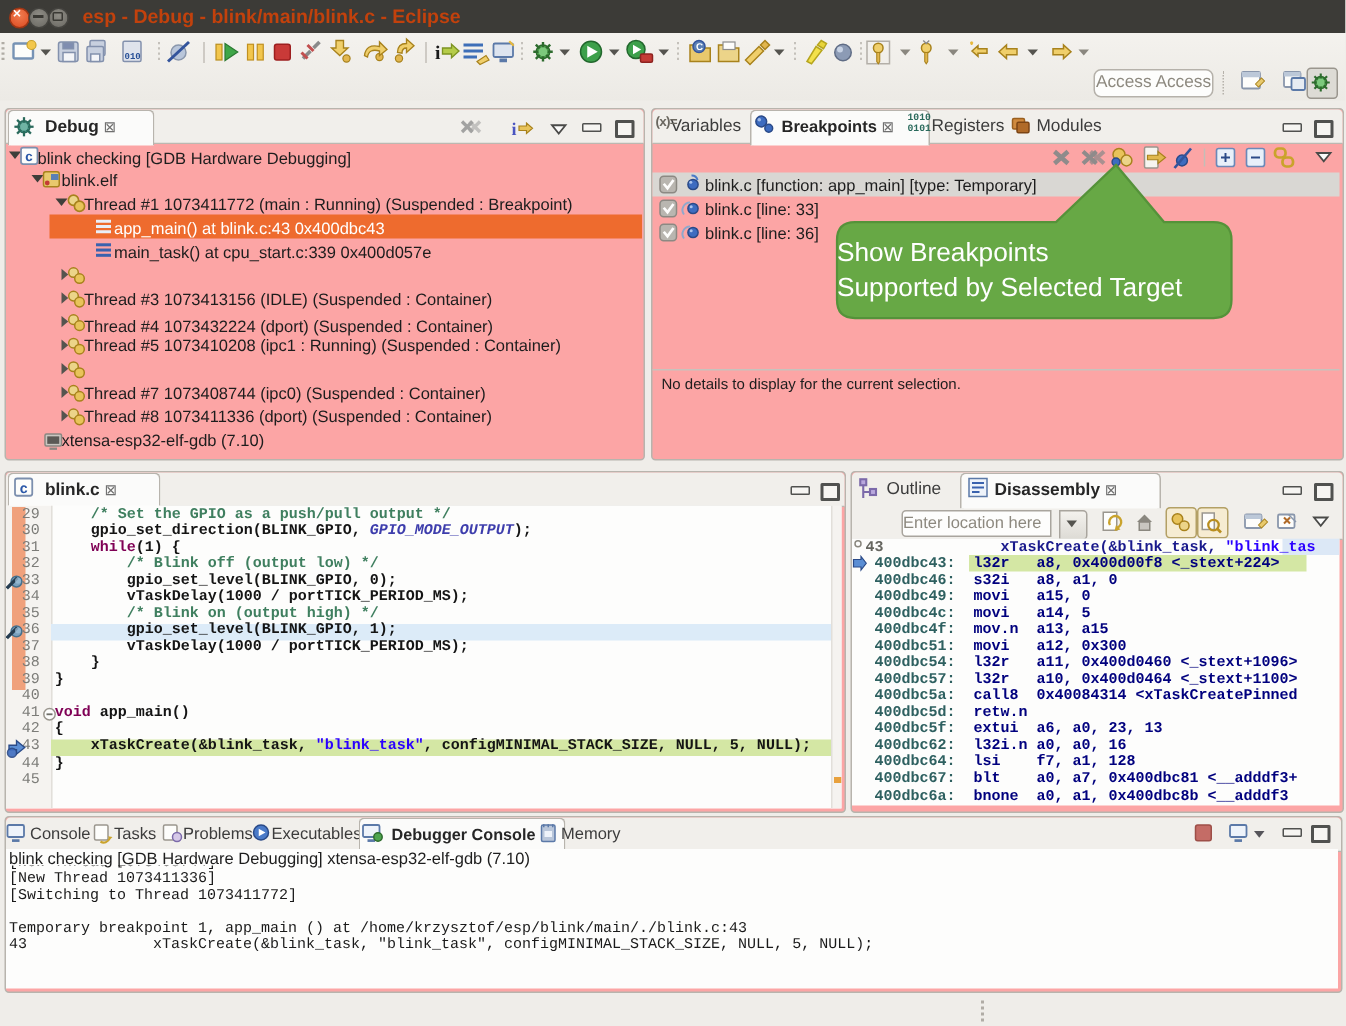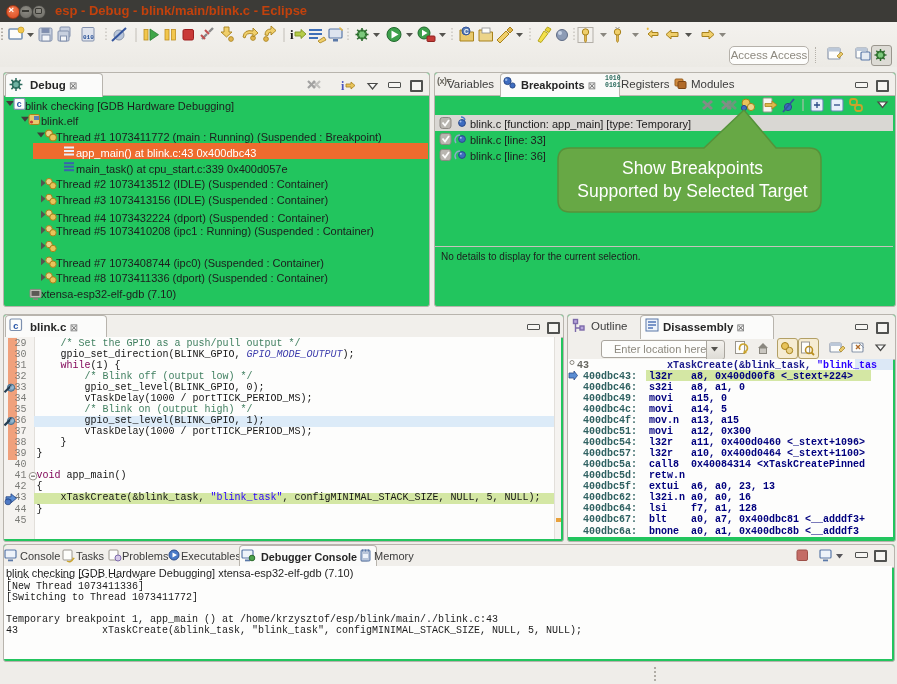--- a/index.html
+++ b/index.html
@@ -4,7 +4,7 @@
 html,body{margin:0;padding:0}
 body{width:897px;height:684px;position:relative;background:#efede9;font-family:"Liberation Sans",sans-serif;overflow:hidden}
 .abs{position:absolute}
-.panel{position:absolute;background:#22c55e;border:1px solid #b8b4ad;border-radius:3px}
+.panel{position:absolute;background:#fca5a5;border:1px solid #b8b4ad;border-radius:3px}
 .tabrow{position:absolute;left:0;right:0;top:0;height:22px;background:#f1efeb;border-bottom:1px solid #bcb8b1;border-radius:3px 3px 0 0}
 .tab{position:absolute;top:0;height:22px;line-height:22px;font-size:11.5px;color:#3c3c3c;white-space:nowrap}
 .tabsel{background:#fbfbfa;border:1px solid #b8b4ad;border-bottom:none;border-radius:4px 4px 0 0;font-weight:bold;color:#262626;height:23px}

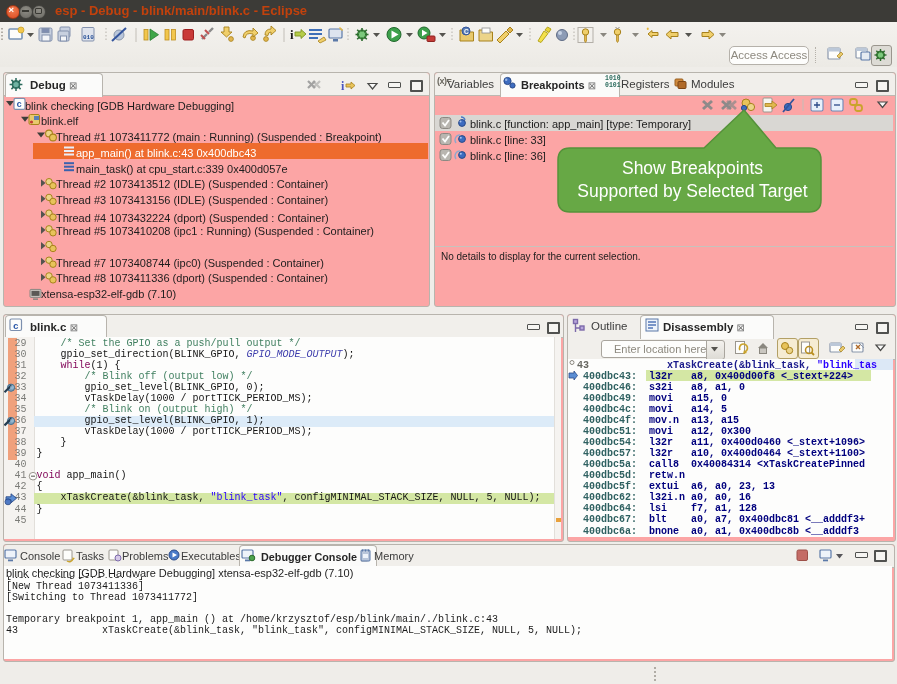--- a/index.html
+++ b/index.html
@@ -648,6 +648,6 @@
 <svg class="abs" style="left:550px;top:105px;width:285px;height:112px" viewBox="0 0 285 112">
 <path d="M8 55 q0 -12 12 -12 l134 0 l40 -38 l32 38 l33 0 q12 0 12 12 l0 40 q0 12 -12 12 l-239 0 q-12 0 -12 -12 z" fill="#67a845" stroke="#55923a" stroke-width="1.5"></path>
 </svg>
-<div class="abs" style="left:558px;top:157px;width:269px;text-align:center;font-size:17.5px;color:#fff;line-height:22.5px">Show Breakpoints<br>Supported by Selected Target</div>
+<div class="abs" style="left:558px;top:157px;width:269px;font-size:17.5px;color:#fff;line-height:22.5px">Show Breakpoints<br>Supported by Selected Target</div>
 
 </body></html>

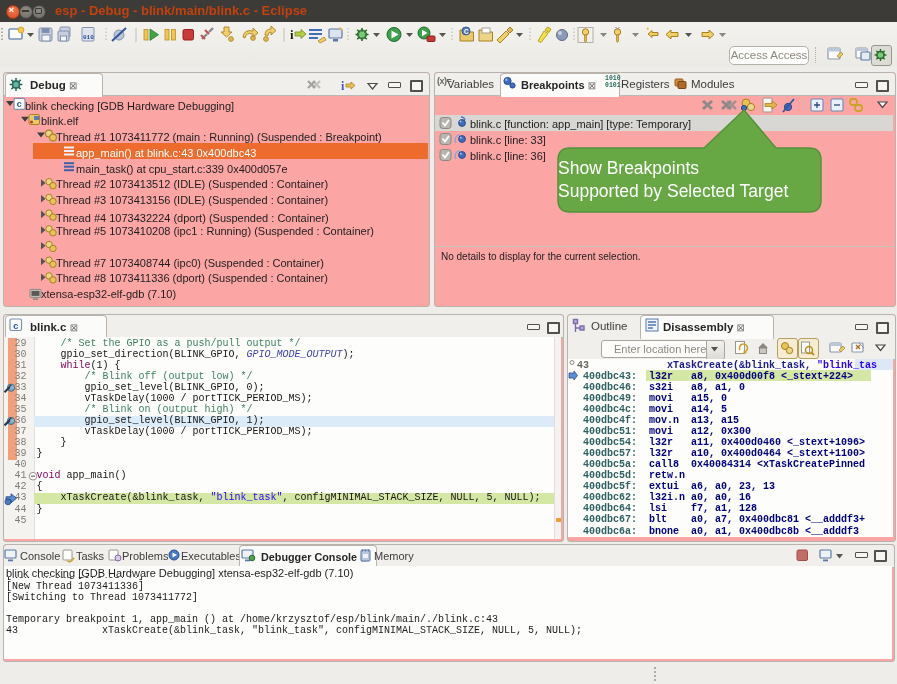--- a/index.html
+++ b/index.html
@@ -219,7 +219,6 @@
 <div class="abs" style="left:52px;top:35.1px;white-space:nowrap">Thread #1 1073411772 (main : Running) (Suspended : Breakpoint)</div>
 <div class="abs" style="left:72px;top:50.8px;white-space:nowrap;color:#fff">app_main() at blink.c:43 0x400dbc43</div>
 <div class="abs" style="left:72px;top:66.5px;white-space:nowrap">main_task() at cpu_start.c:339 0x400d057e</div>
-<div class="abs" style="left:52px;top:82.2px;white-space:nowrap">Thread #2 1073413512 (IDLE) (Suspended : Container)</div>
 <div class="abs" style="left:52px;top:97.9px;white-space:nowrap">Thread #3 1073413156 (IDLE) (Suspended : Container)</div>
 <div class="abs" style="left:52px;top:116px;white-space:nowrap">Thread #4 1073432224 (dport) (Suspended : Container)</div>
 <div class="abs" style="left:52px;top:129.3px;white-space:nowrap">Thread #5 1073410208 (ipc1 : Running) (Suspended : Container)</div>

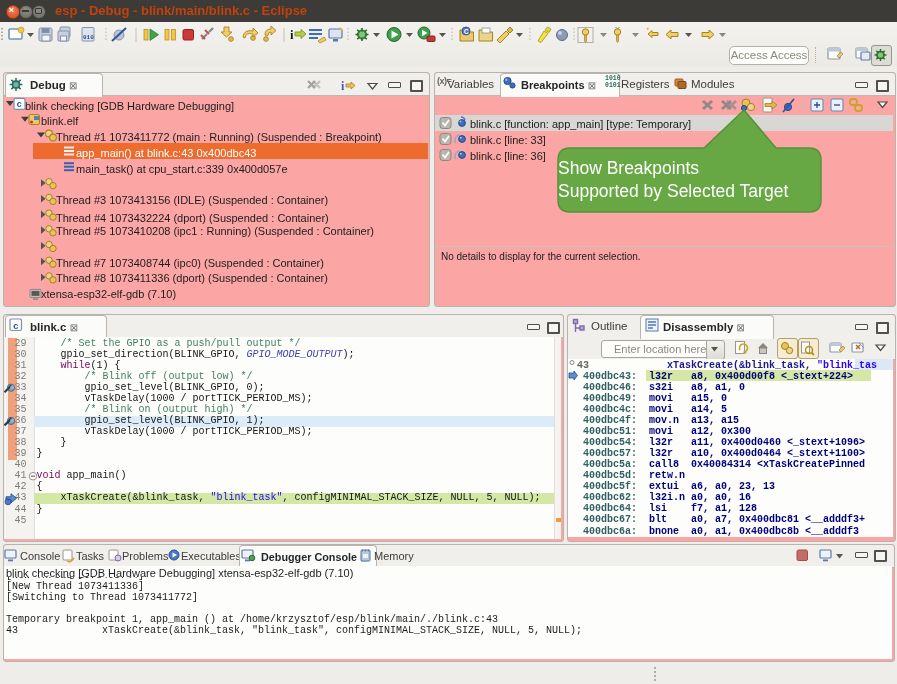--- a/index.html
+++ b/index.html
@@ -437,7 +437,7 @@
 <style>
 .cm{color:#3f7f5f}.kw{color:#7f0055}.st{color:#2a00ff}.mc{color:#3d3dac;font-style:italic}
 </style>
-<pre class="mono abs" style="left:36.5px;top:337.6px;margin:0;line-height:11.06px;color:#141414;font-weight:normal">    <span class="cm">/* Set the GPIO as a push/pull output */</span>
+<pre class="mono abs" style="left:36.5px;top:337.6px;margin:0;line-height:11.06px;color:#141414;font-weight:bold">    <span class="cm">/* Set the GPIO as a push/pull output */</span>
     gpio_set_direction(BLINK_GPIO, <span class="mc">GPIO_MODE_OUTPUT</span>);
     <span class="kw">while</span>(1) {
         <span class="cm">/* Blink off (output low) */</span>

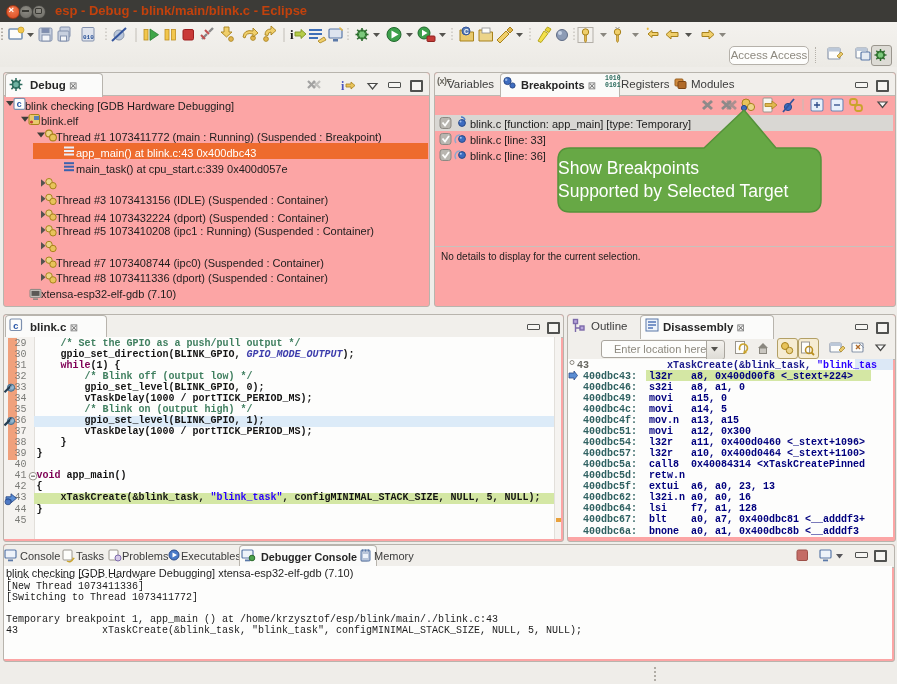--- a/index.html
+++ b/index.html
@@ -498,7 +498,7 @@
 <div class="minb" style="left:855px;top:324px"></div>
 <div class="maxb" style="left:876px;top:322px"></div>
 
-<div class="abs" style="left:601px;top:340px;width:98px;height:16px;background:#fdfdfc;border:1px solid #a9a59e;border-radius:3px 0 0 3px;font-size:11px;color:#8d897f;line-height:16px;padding-left:12px;overflow:hidden;white-space:nowrap">Enter location here</div>
+<div class="abs" style="left:601px;top:340px;width:98px;height:16px;background:#fdfdfc;border:1px solid #a9a59e;border-radius:3px 0 0 3px;font-size:11px;color:#8d897f;line-height:16px;padding-left:0;overflow:hidden;white-space:nowrap">Enter location here</div>
 <div class="abs" style="left:706px;top:340px;width:17px;height:18px;background:linear-gradient(#f4f2ee,#dddbd5);border:1px solid #a9a59e;border-radius:0 3px 3px 0"></div>
 <svg class="abs" style="left:706px;top:340px;width:17px;height:18px" viewBox="0 0 17 18">
     <path d="M5 7 l7 0 -3.5 4.5 z" fill="#55544f"></path>

